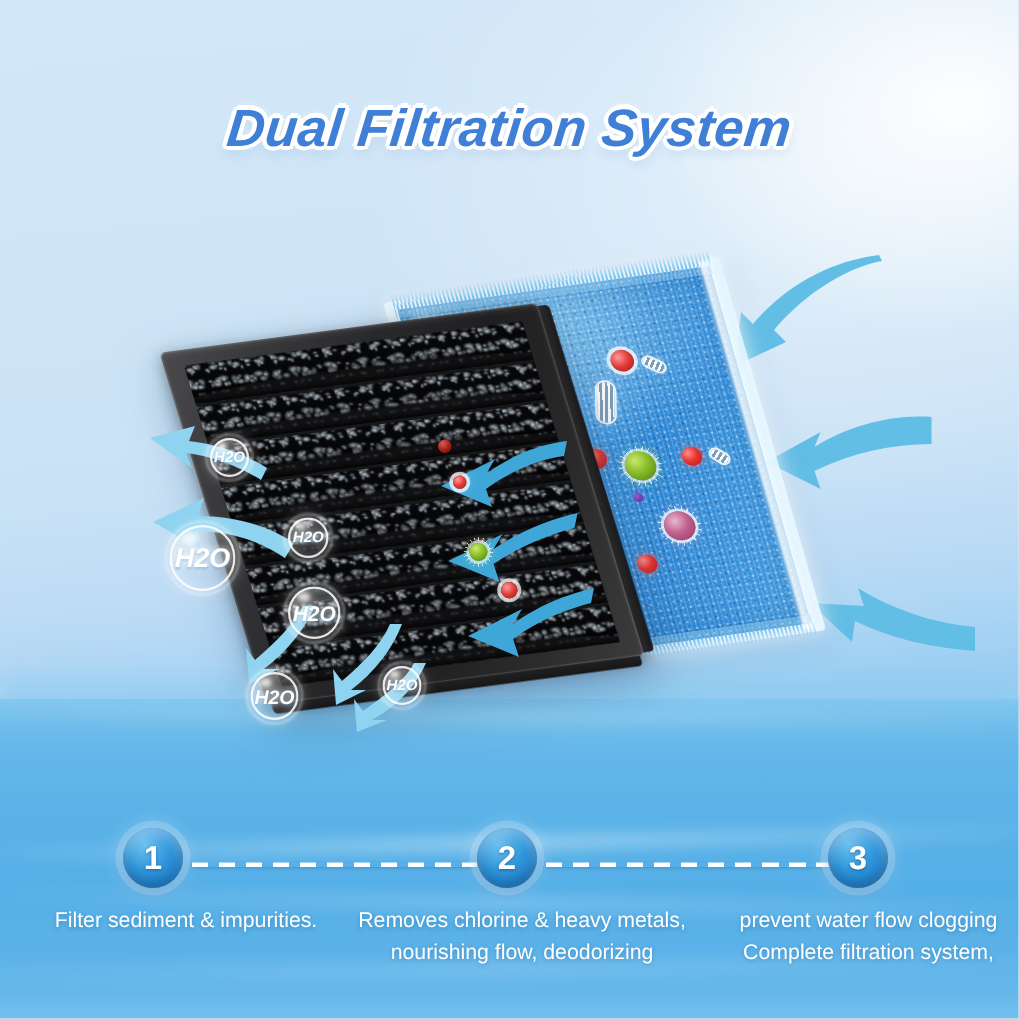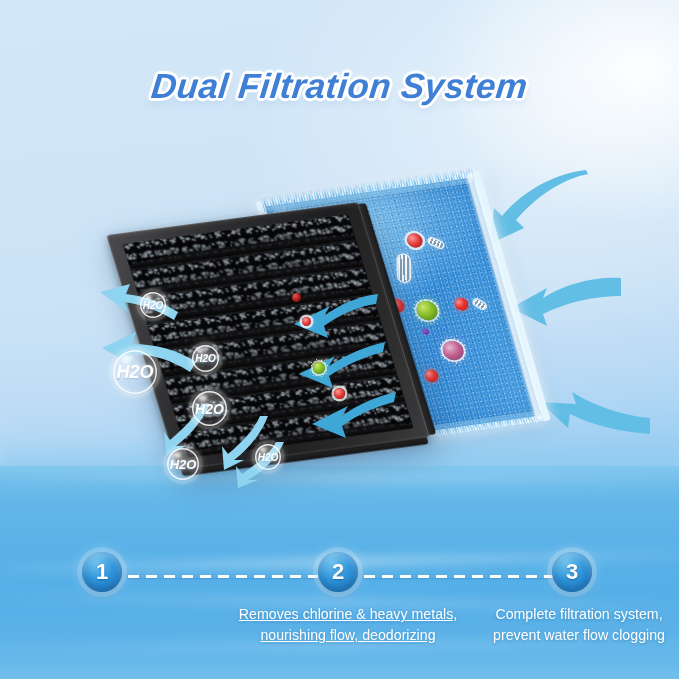--- a/index.html
+++ b/index.html
@@ -467,6 +467,7 @@
 
   <div class="captions">
     <div class="cap" style="left:124px; transform:translateX(-50%);">
+      <span>Filter sediment &amp; impurities.</span>
     </div>
     <div class="cap" style="left:348px; transform:translateX(-50%);text-decoration:underline;">
       <span>Removes chlorine &amp; heavy metals,</span>

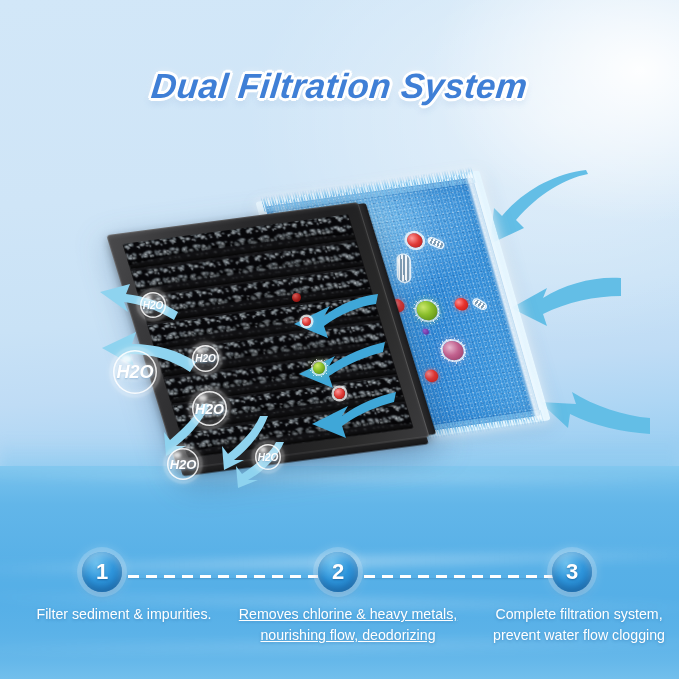--- a/index.html
+++ b/index.html
@@ -469,7 +469,7 @@
     <div class="cap" style="left:124px; transform:translateX(-50%);">
       <span>Filter sediment &amp; impurities.</span>
     </div>
-    <div class="cap" style="left:348px; transform:translateX(-50%);text-decoration:underline;">
+    <div class="cap" style="left:348px; transform:translateX(-50%);">
       <span>Removes chlorine &amp; heavy metals,</span>
       <span>nourishing flow, deodorizing</span>
     </div>

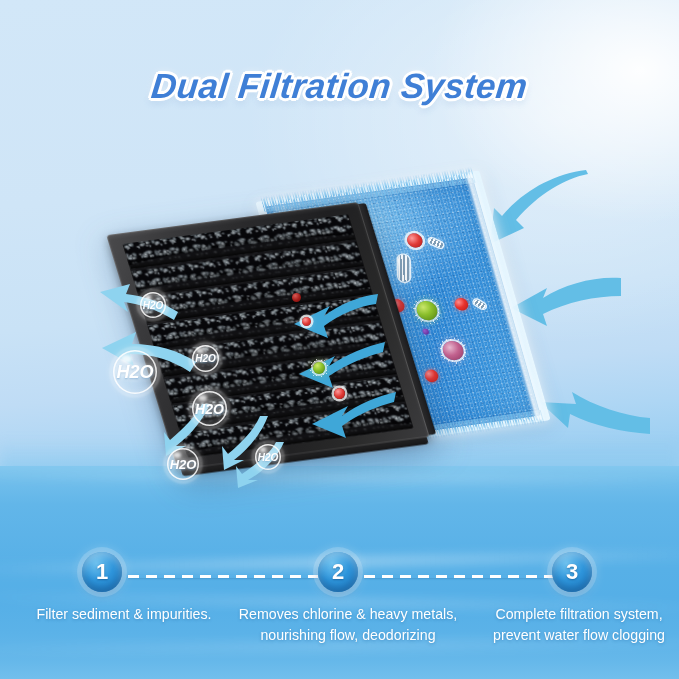--- a/index.html
+++ b/index.html
@@ -474,8 +474,8 @@
       <span>nourishing flow, deodorizing</span>
     </div>
     <div class="cap" style="left:579px; transform:translateX(-50%);">
+      <span>prevent water flow clogging</span>
       <span>Complete filtration system,</span>
-      <span>prevent water flow clogging</span>
     </div>
   </div>
 

